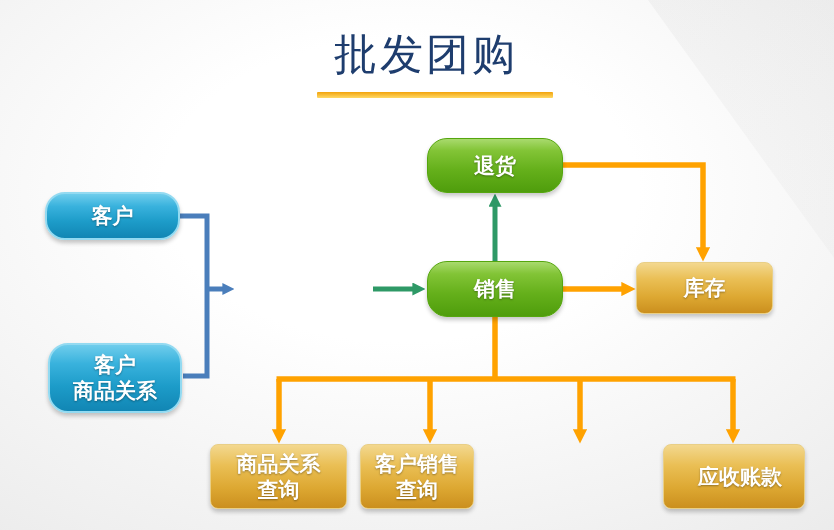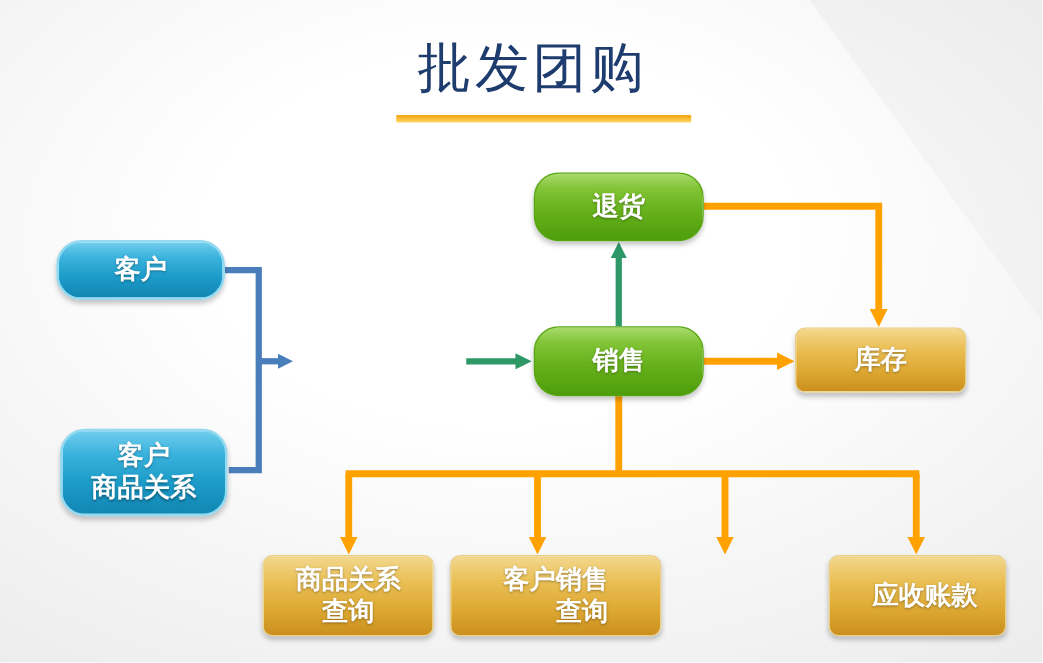--- a/index.html
+++ b/index.html
@@ -120,7 +120,7 @@
   <div class="node gold" style="left:210px;top:444px;width:137px;height:65px;">商品关系
 查询</div>
 
-  <div class="node gold" style="left:360px;top:444px;width:169px;height:65px;text-align:right;">客户销售
+  <div class="node gold" style="left:360px;top:444px;width:114px;height:65px;">客户销售
 查询</div>
 
 

